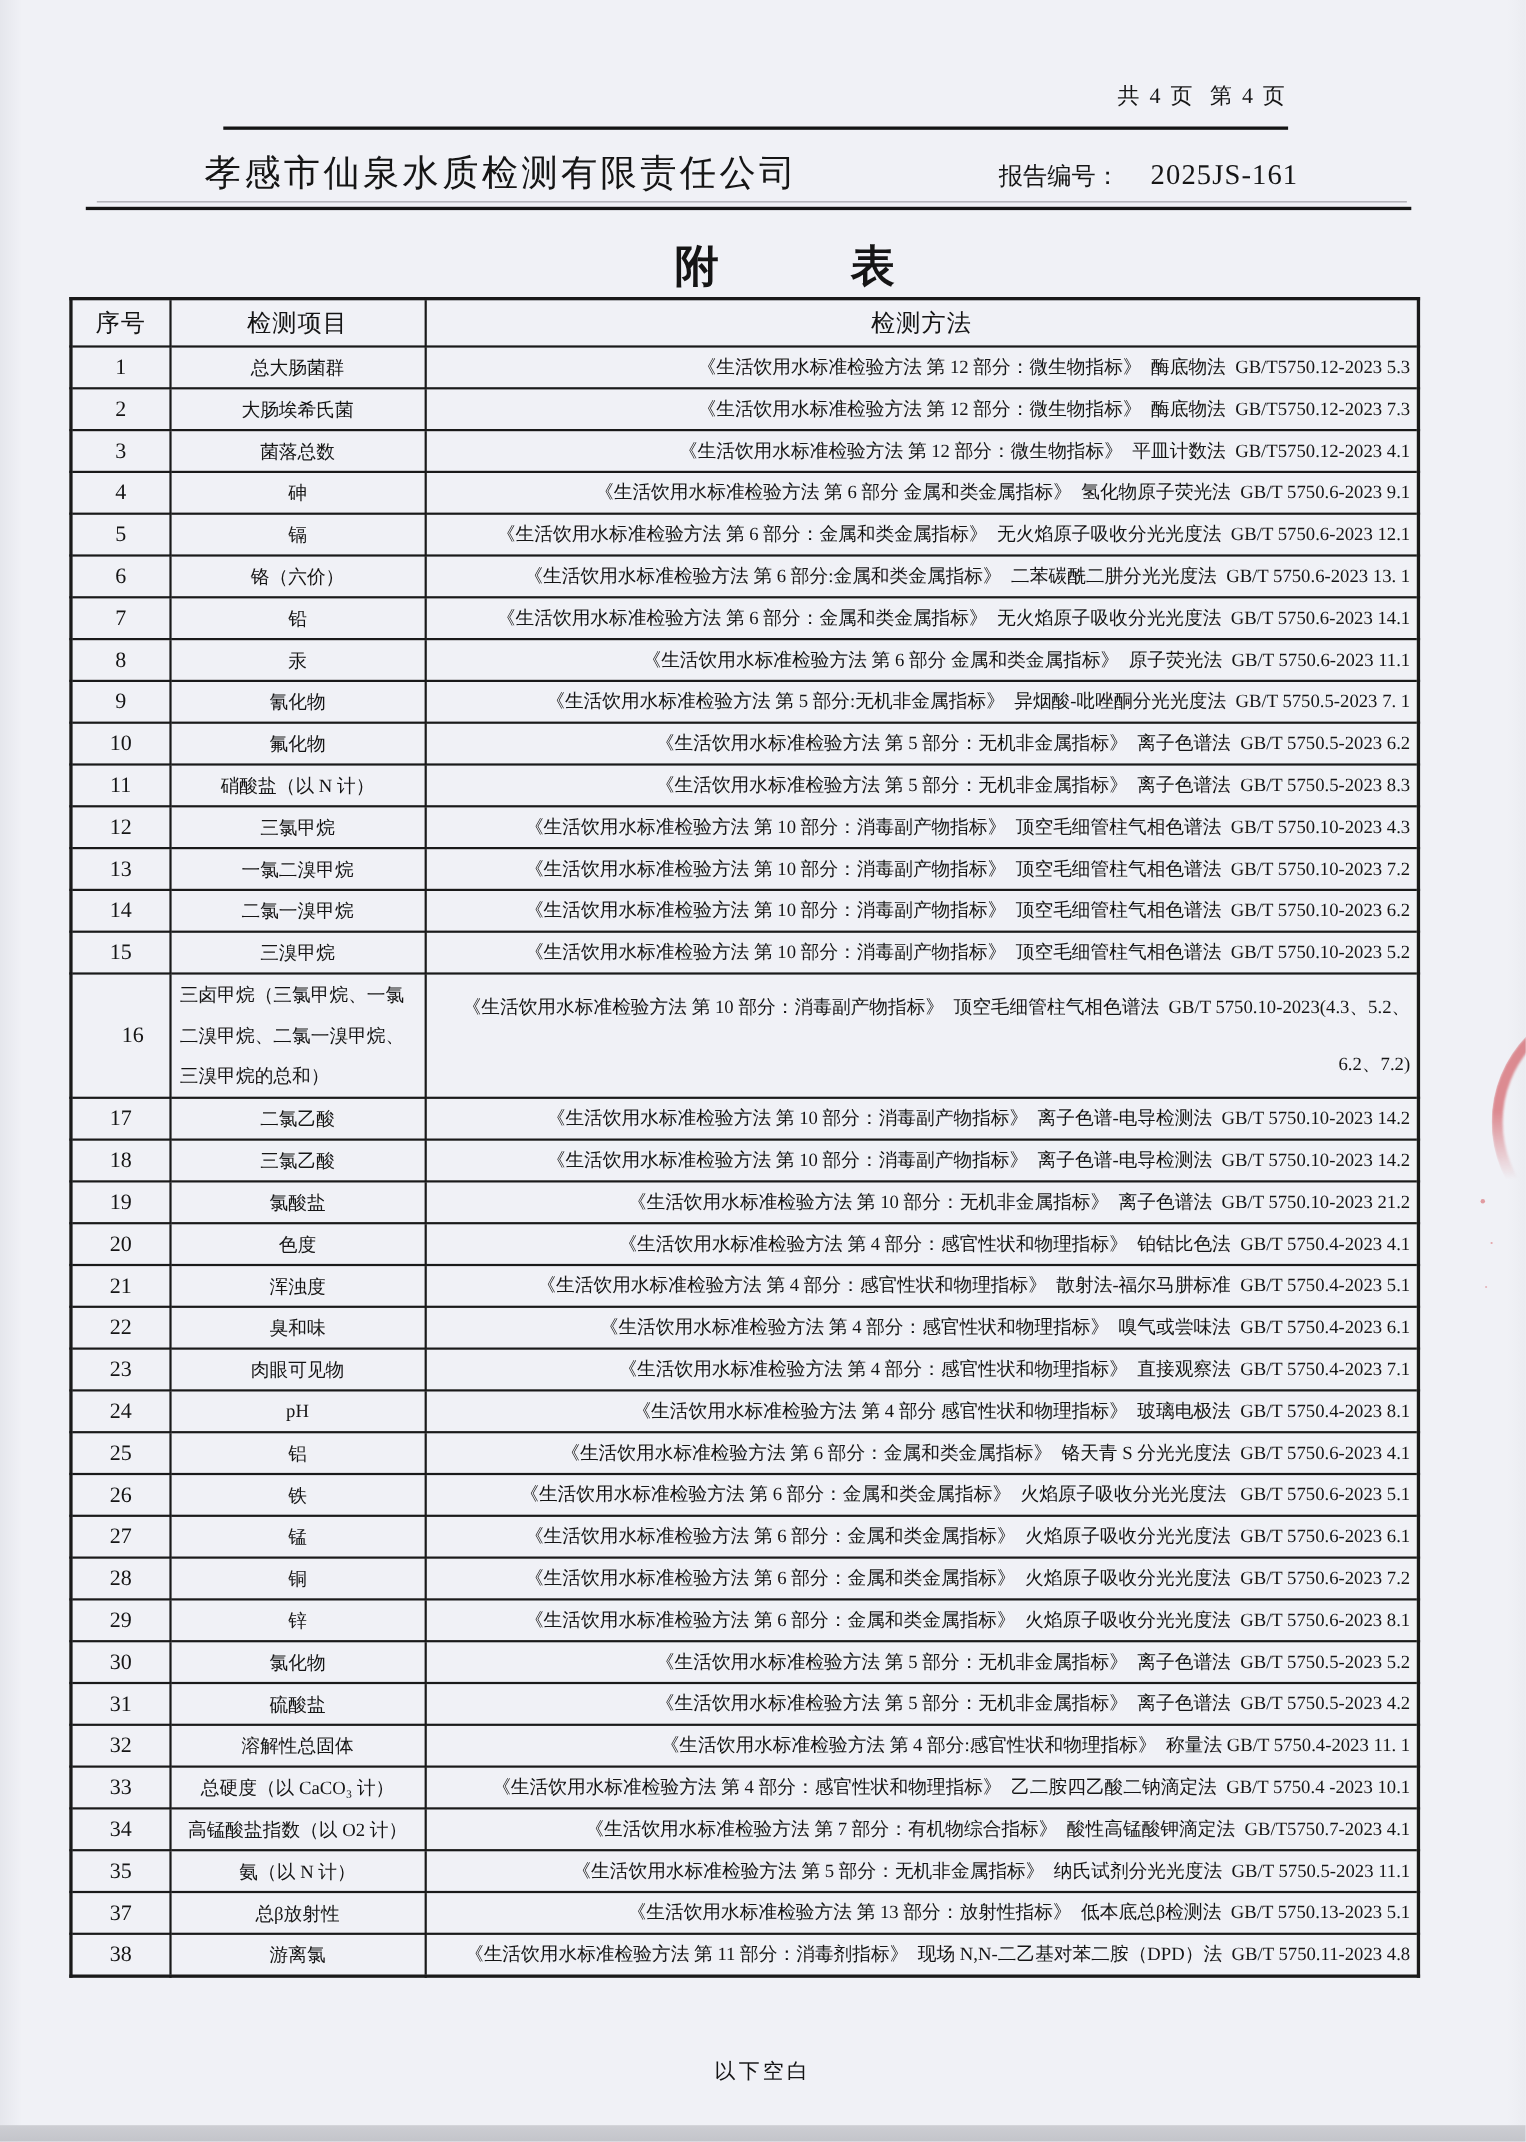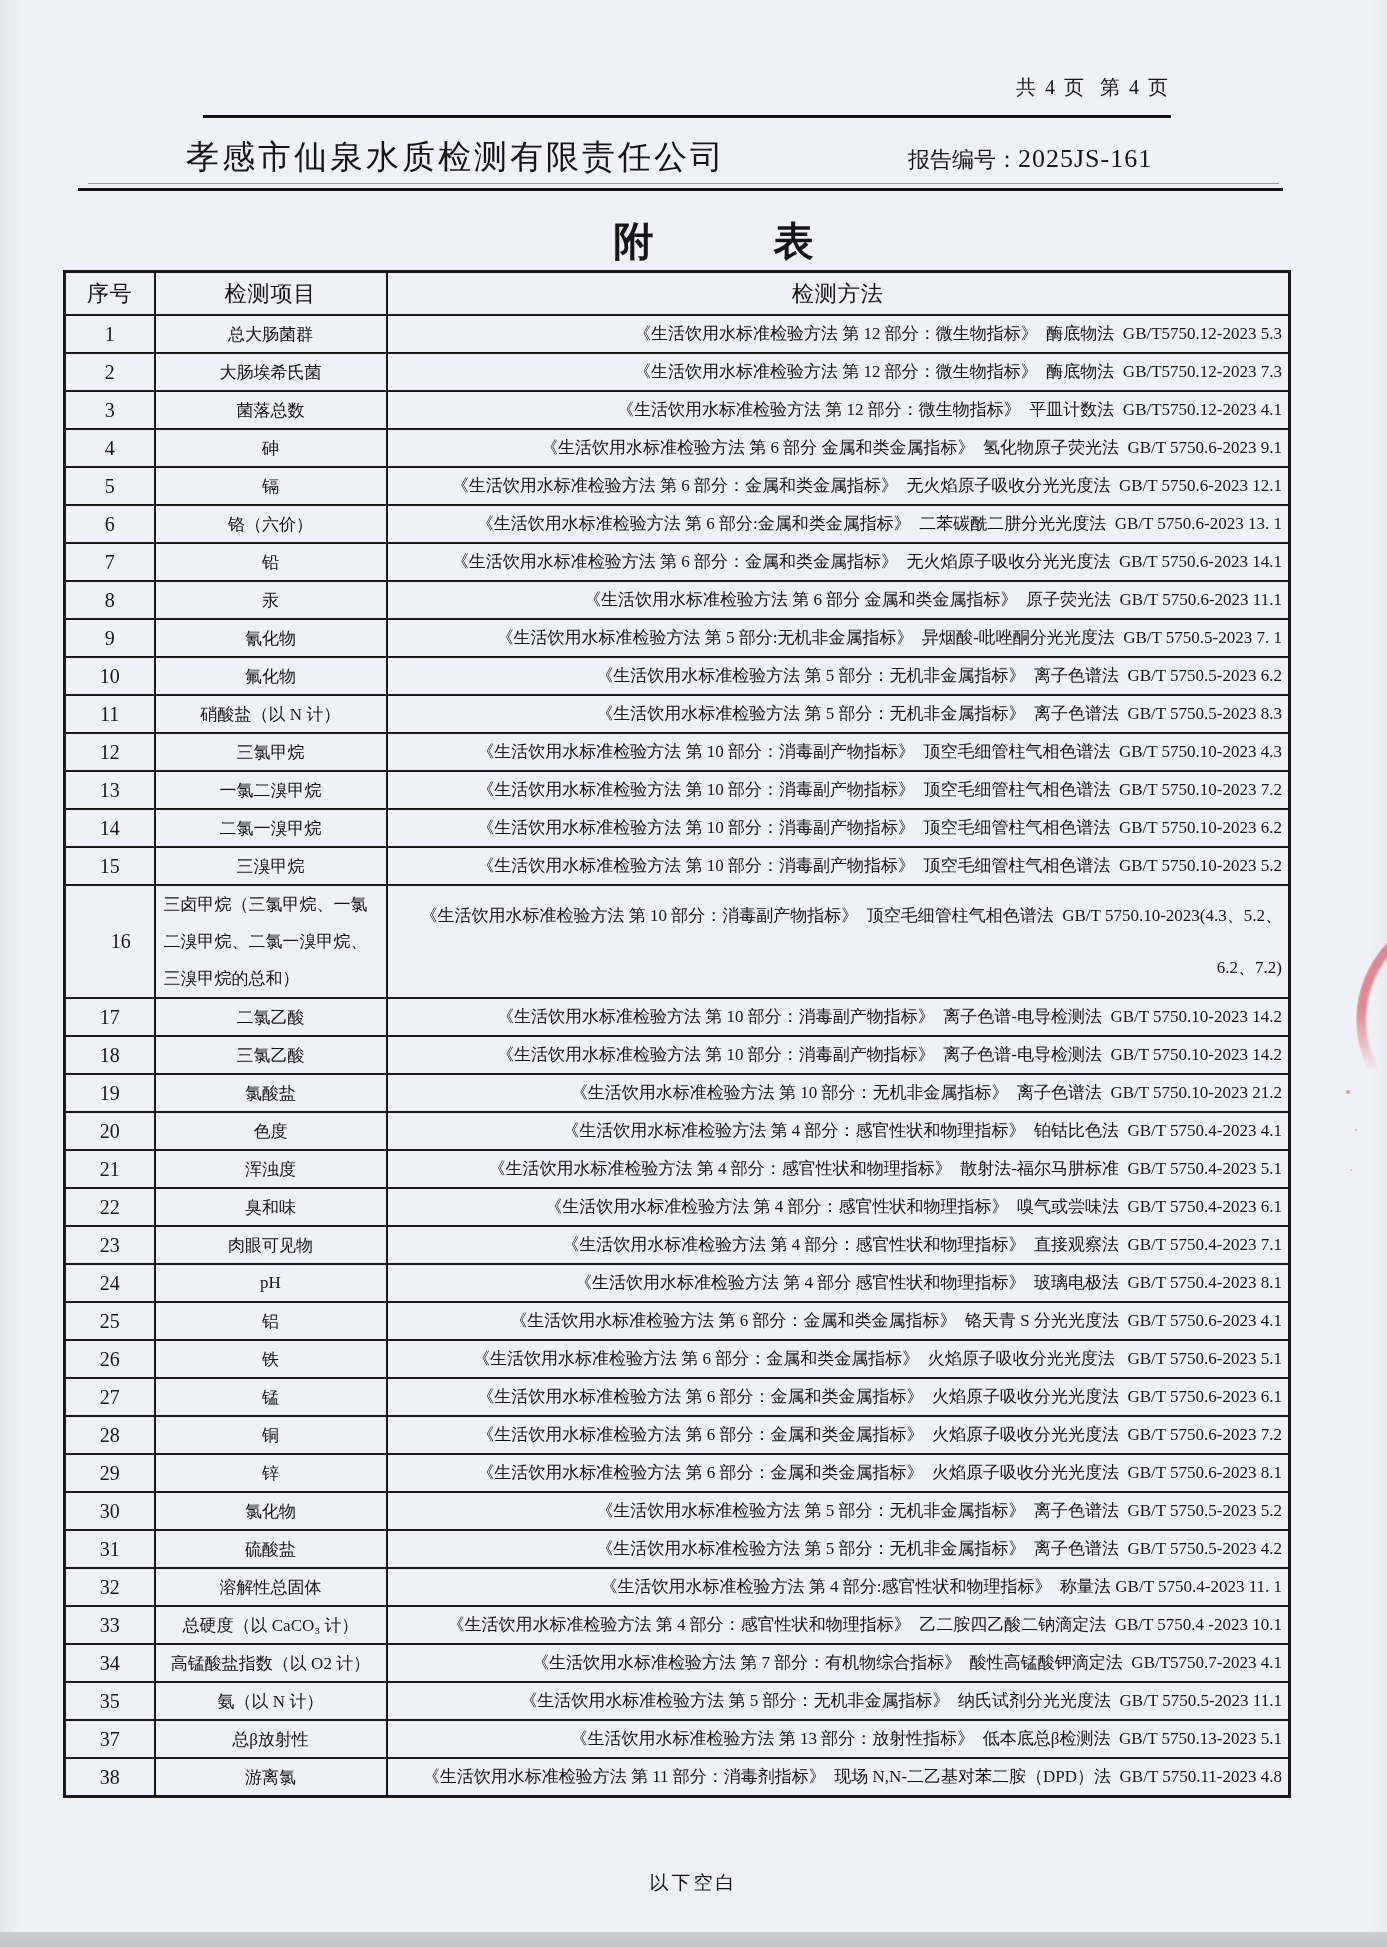--- a/index.html
+++ b/index.html
@@ -27,7 +27,7 @@
   .report-no{
     position:absolute;top:144px;left:908px;font-size:22px;white-space:nowrap;
   }
-  .report-no .value{font-size:26px;letter-spacing:1px;}
+  .report-no .value{font-size:26px;margin-left:28px;letter-spacing:1px;}
   .rule-mid{
     position:absolute;top:188px;left:78px;width:1205px;height:3px;background:#141414;
   }

